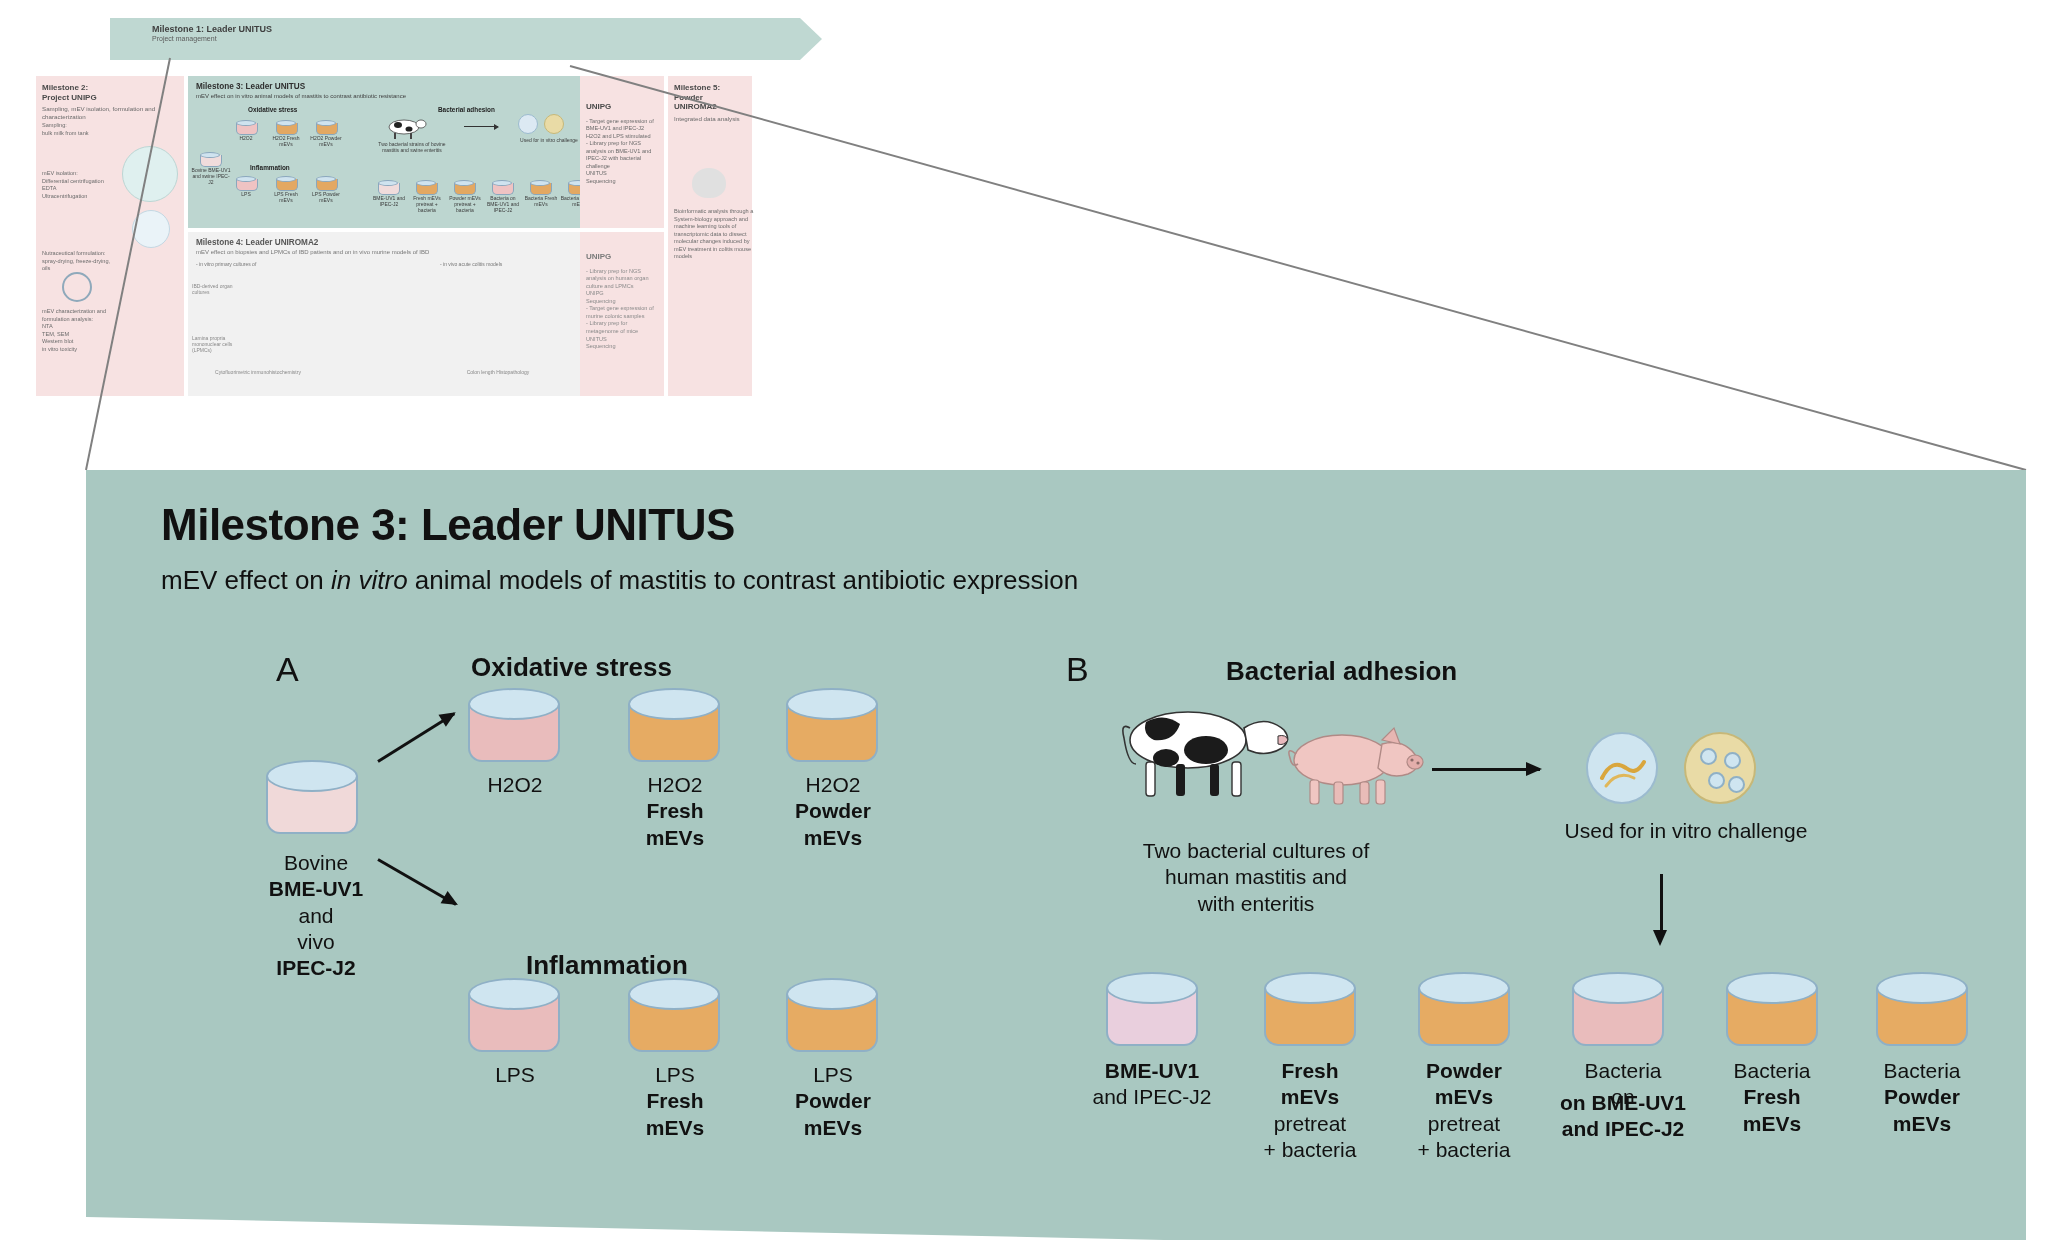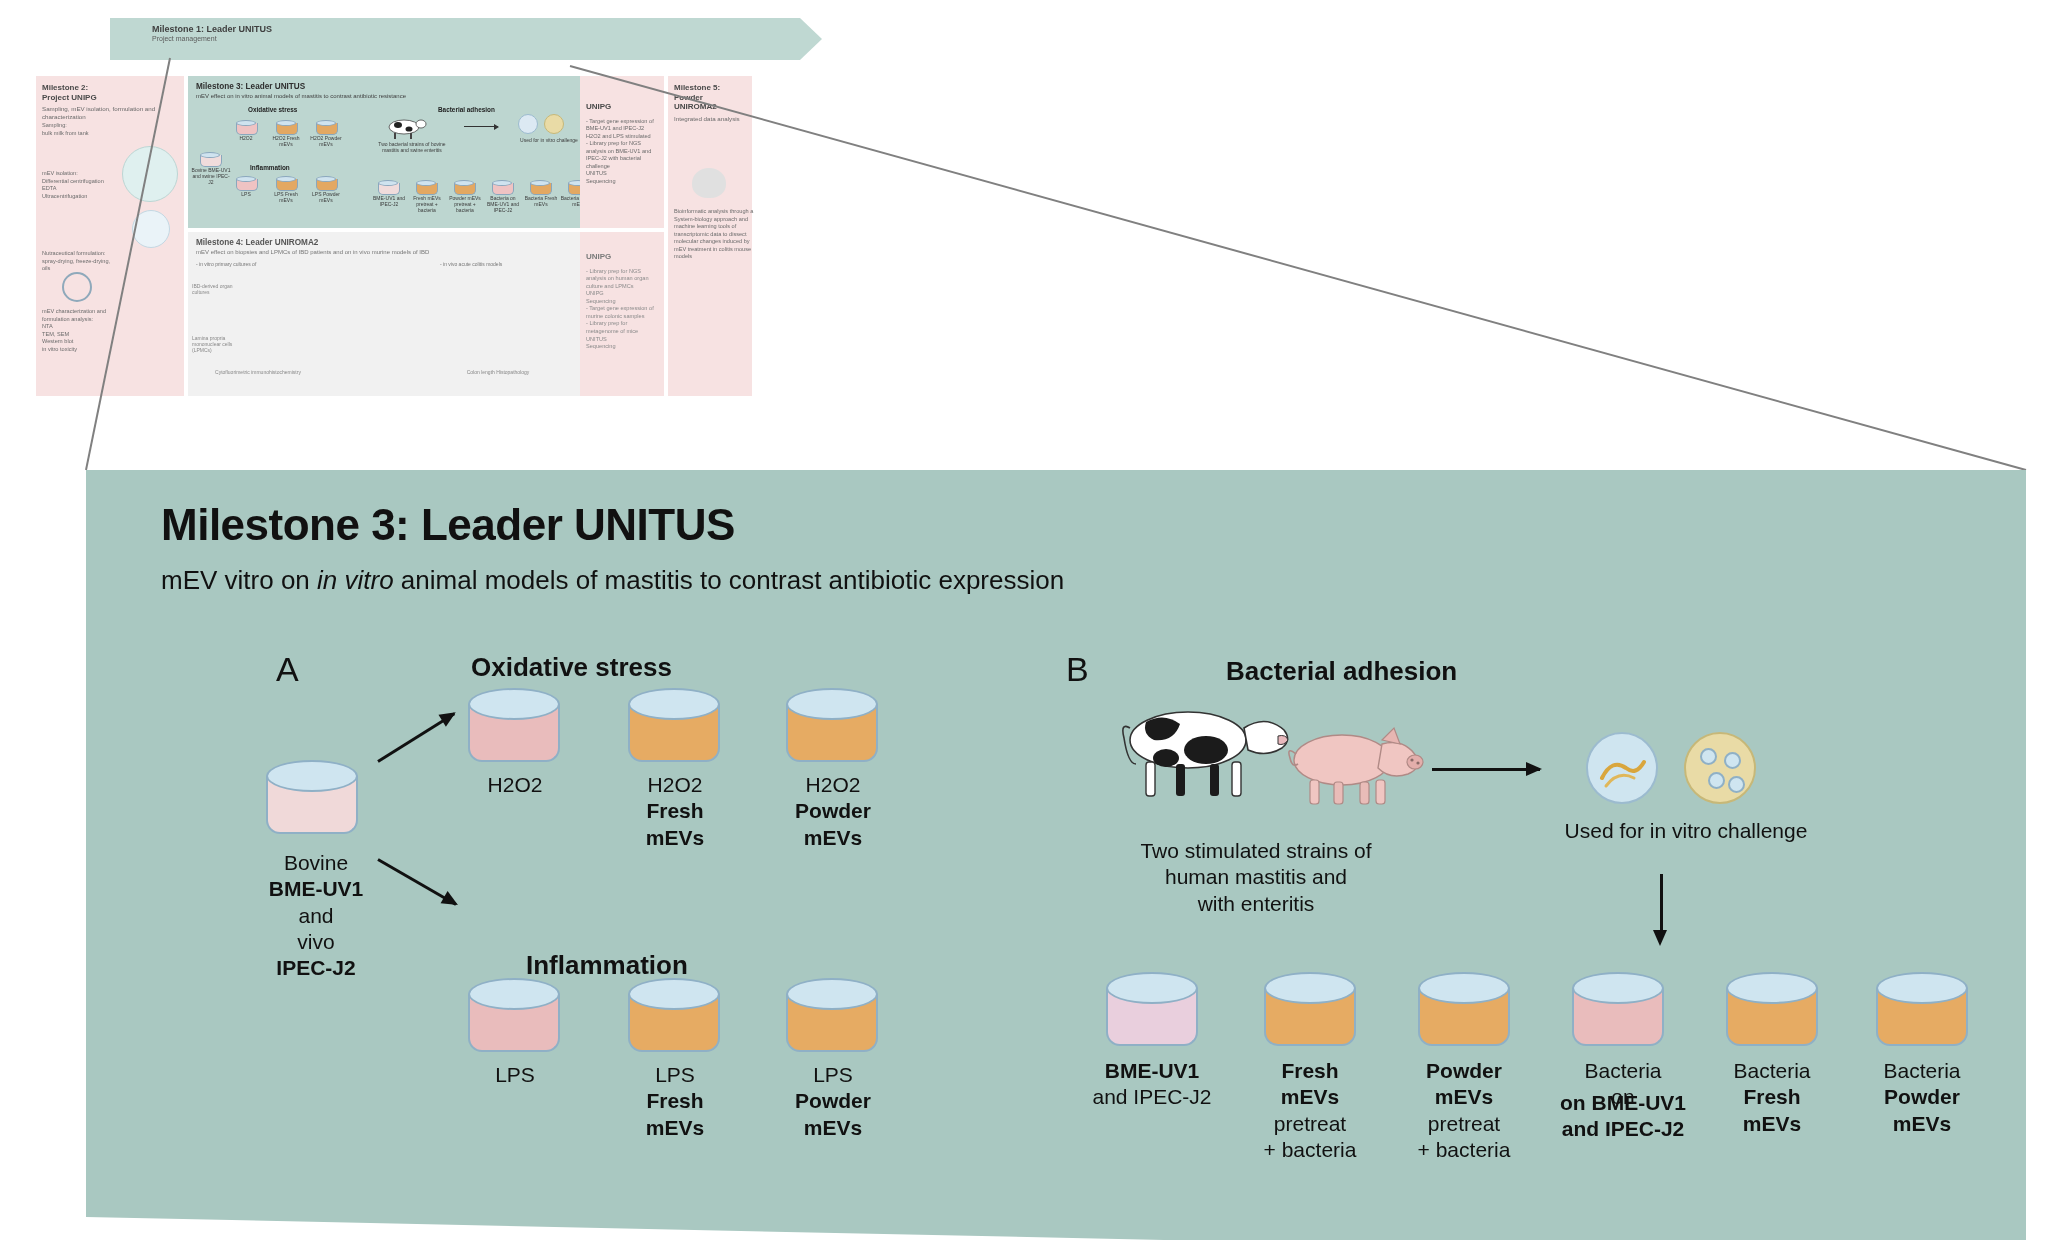--- a/index.html
+++ b/index.html
@@ -254,7 +254,7 @@
 
   <div class="p-title">Milestone 3: Leader UNITUS</div>
   <div class="p-sub">
-    <span>mEV vitro on </span><i>in vitro</i><span> animal models of mastitis to contrast antibiotic expression</span>
+    <span>mEV effect on </span><i>in vitro</i><span> animal models of mastitis to contrast antibiotic expression</span>
   </div>
 
   <div class="panel-letter" style="left:190px;top:180px;">A</div>

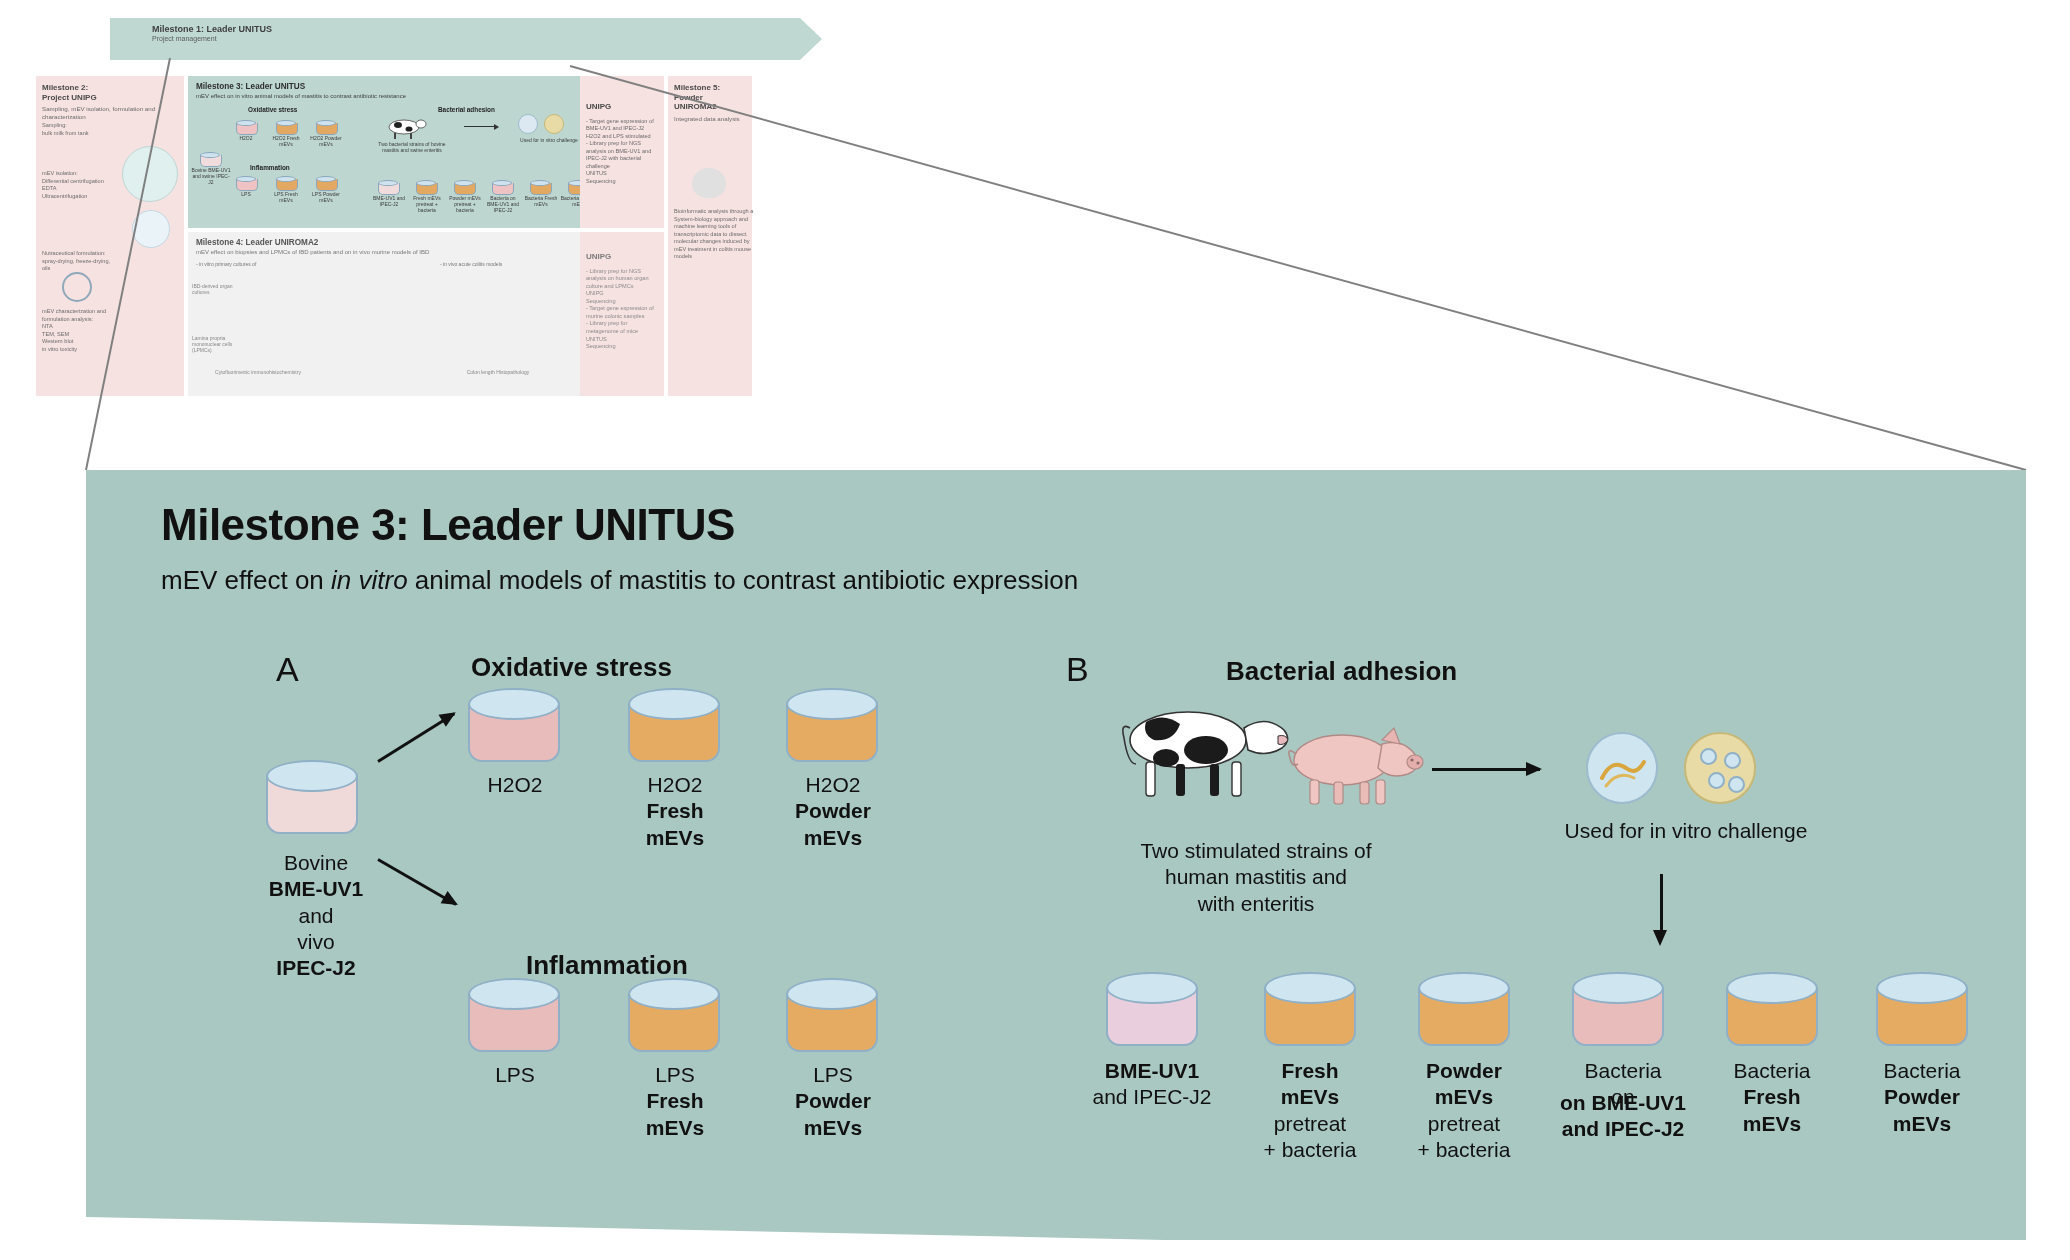--- a/index.html
+++ b/index.html
@@ -366,7 +366,7 @@
   </svg>
 
   <div class="cap" style="left:980px;top:368px;width:380px;">
-    <span>Two stimulated strains of</span><br>
+    <span>Two bacterial cultures of</span><br>
     <span>human mastitis and</span><br>
     <span>with enteritis</span>
   </div>

